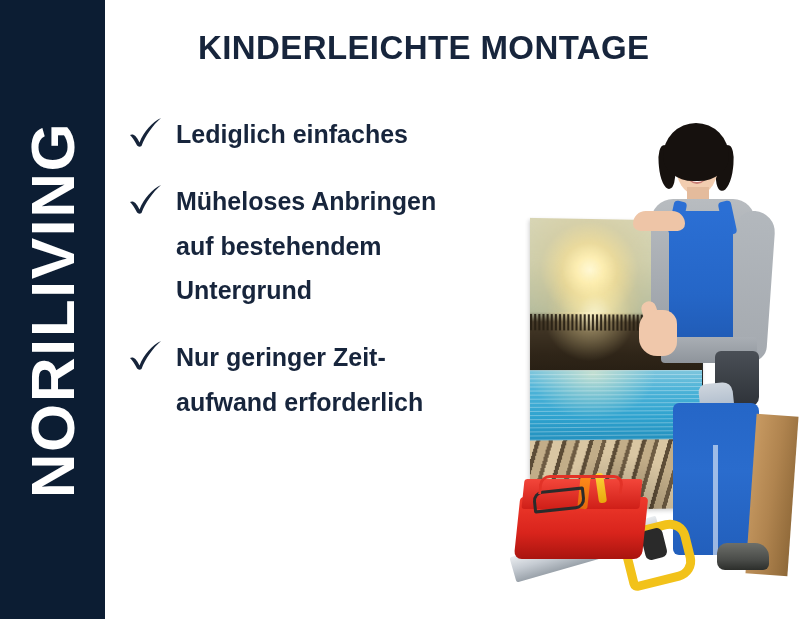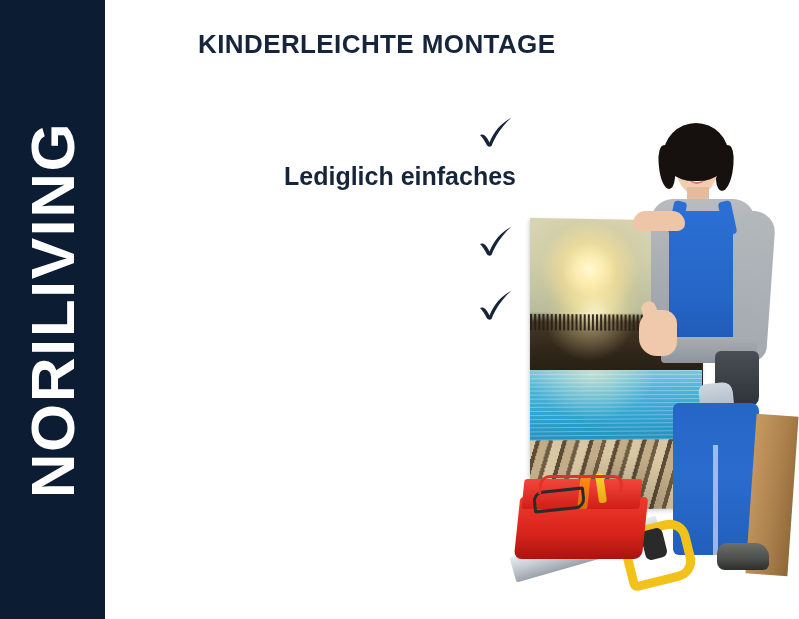--- a/index.html
+++ b/index.html
@@ -51,7 +51,7 @@
     color: #17253c;
     font-family: "Liberation Sans", sans-serif;
     font-weight: bold;
-    font-size: 26px;
+    font-size: 33px;
     letter-spacing: 0.4px;
     line-height: 1.1;
     white-space: nowrap;

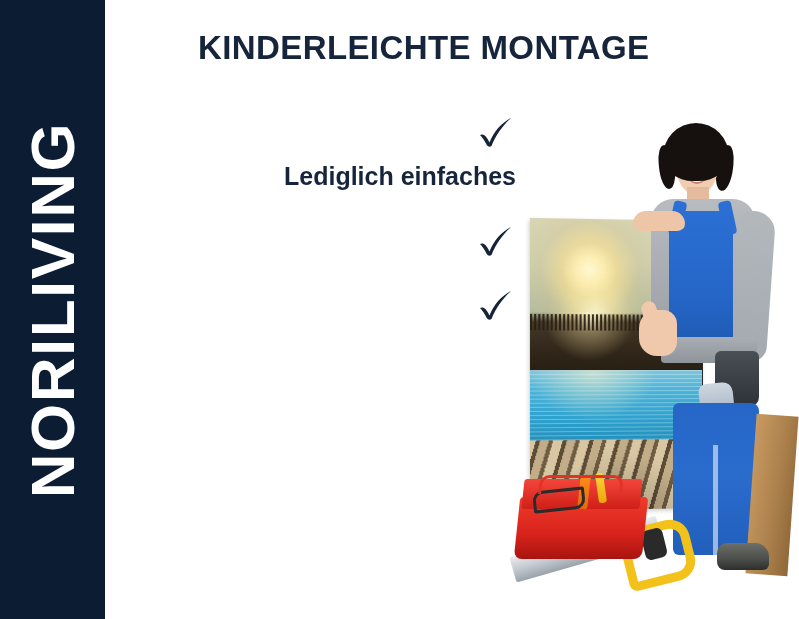--- a/index.html
+++ b/index.html
@@ -67,9 +67,8 @@
   .bullet {
     position: relative;
     display: flex;
-    align-items: flex-end;
+    align-items: flex-start;
     margin-bottom: 22px;
-    flex-direction: column;
   }
   .check {
     flex: 0 0 auto;

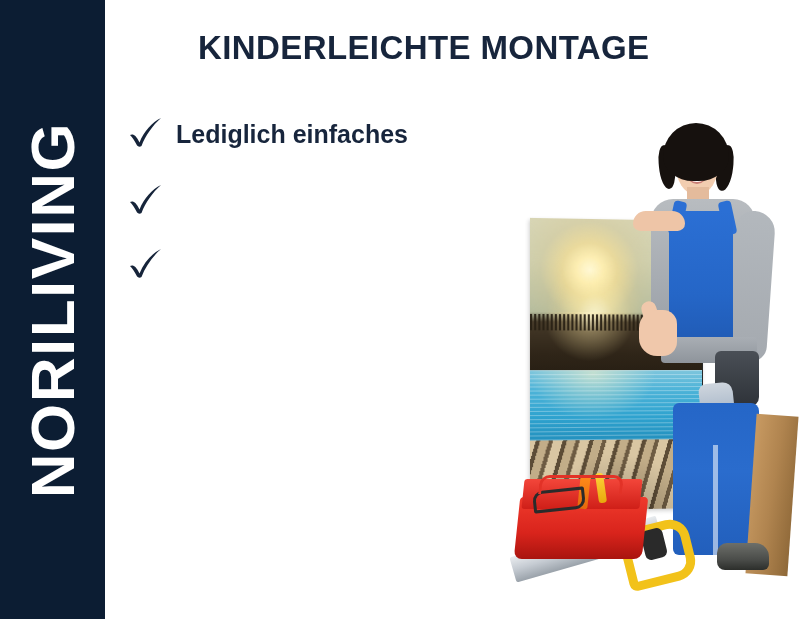--- a/index.html
+++ b/index.html
@@ -360,6 +360,11 @@
         <svg width="40" height="40" viewBox="0 0 40 40" aria-hidden="true">
           <path d="M4 21 C7 19.5 10 21 13.5 28.5 C18 17 26 8.5 35 4 C26.5 11.5 19.5 21.5 15.5 32 C13.5 33.5 11.5 32.5 10.5 30.5 C8.5 26.5 6.5 23.5 4 21 Z" fill="#16243a"></path>
         </svg>
+      </div>
+      <div class="bullet-lines">
+        <div class="bullet-line">Müheloses Anbringen</div>
+        <div class="bullet-line">auf bestehendem</div>
+        <div class="bullet-line">Untergrund</div>
       </div>
     </div>
 

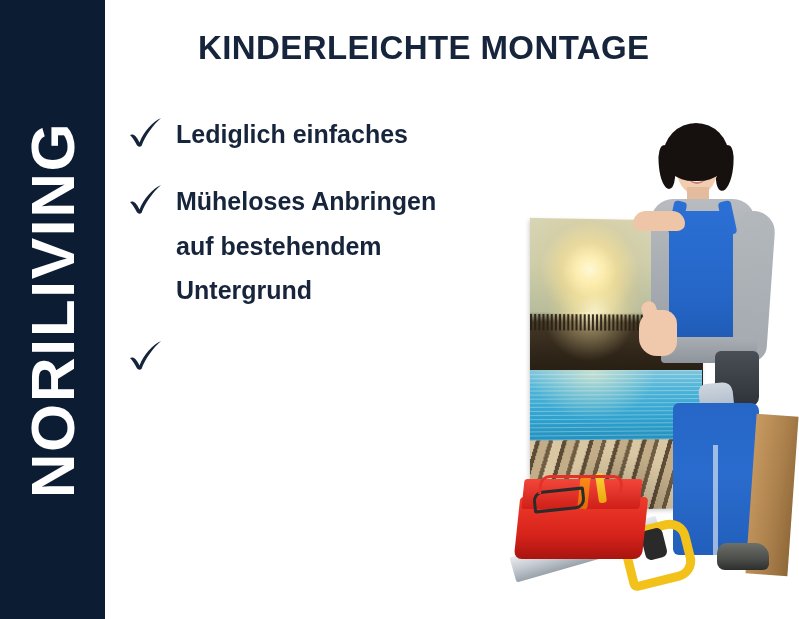--- a/index.html
+++ b/index.html
@@ -373,6 +373,10 @@
         <svg width="40" height="40" viewBox="0 0 40 40" aria-hidden="true">
           <path d="M4 21 C7 19.5 10 21 13.5 28.5 C18 17 26 8.5 35 4 C26.5 11.5 19.5 21.5 15.5 32 C13.5 33.5 11.5 32.5 10.5 30.5 C8.5 26.5 6.5 23.5 4 21 Z" fill="#16243a"></path>
         </svg>
+      </div>
+      <div class="bullet-lines">
+        <div class="bullet-line">Nur geringer Zeit-</div>
+        <div class="bullet-line">aufwand erforderlich</div>
       </div>
     </div>
 

